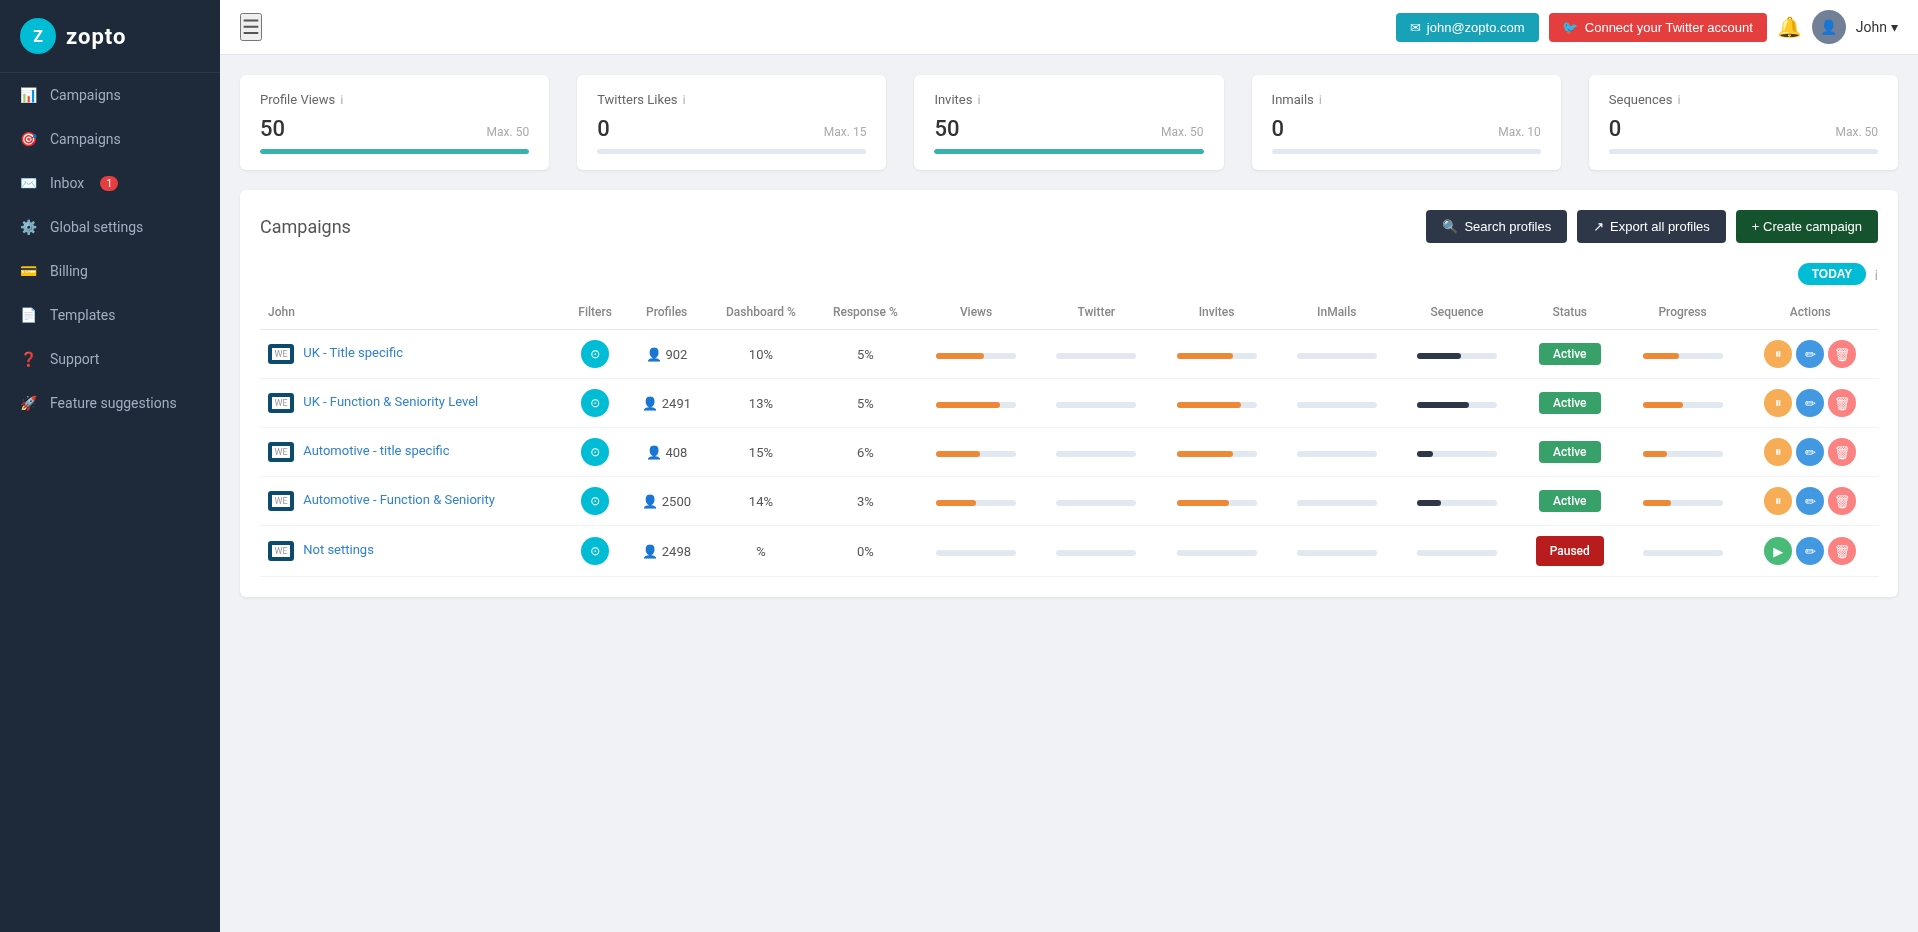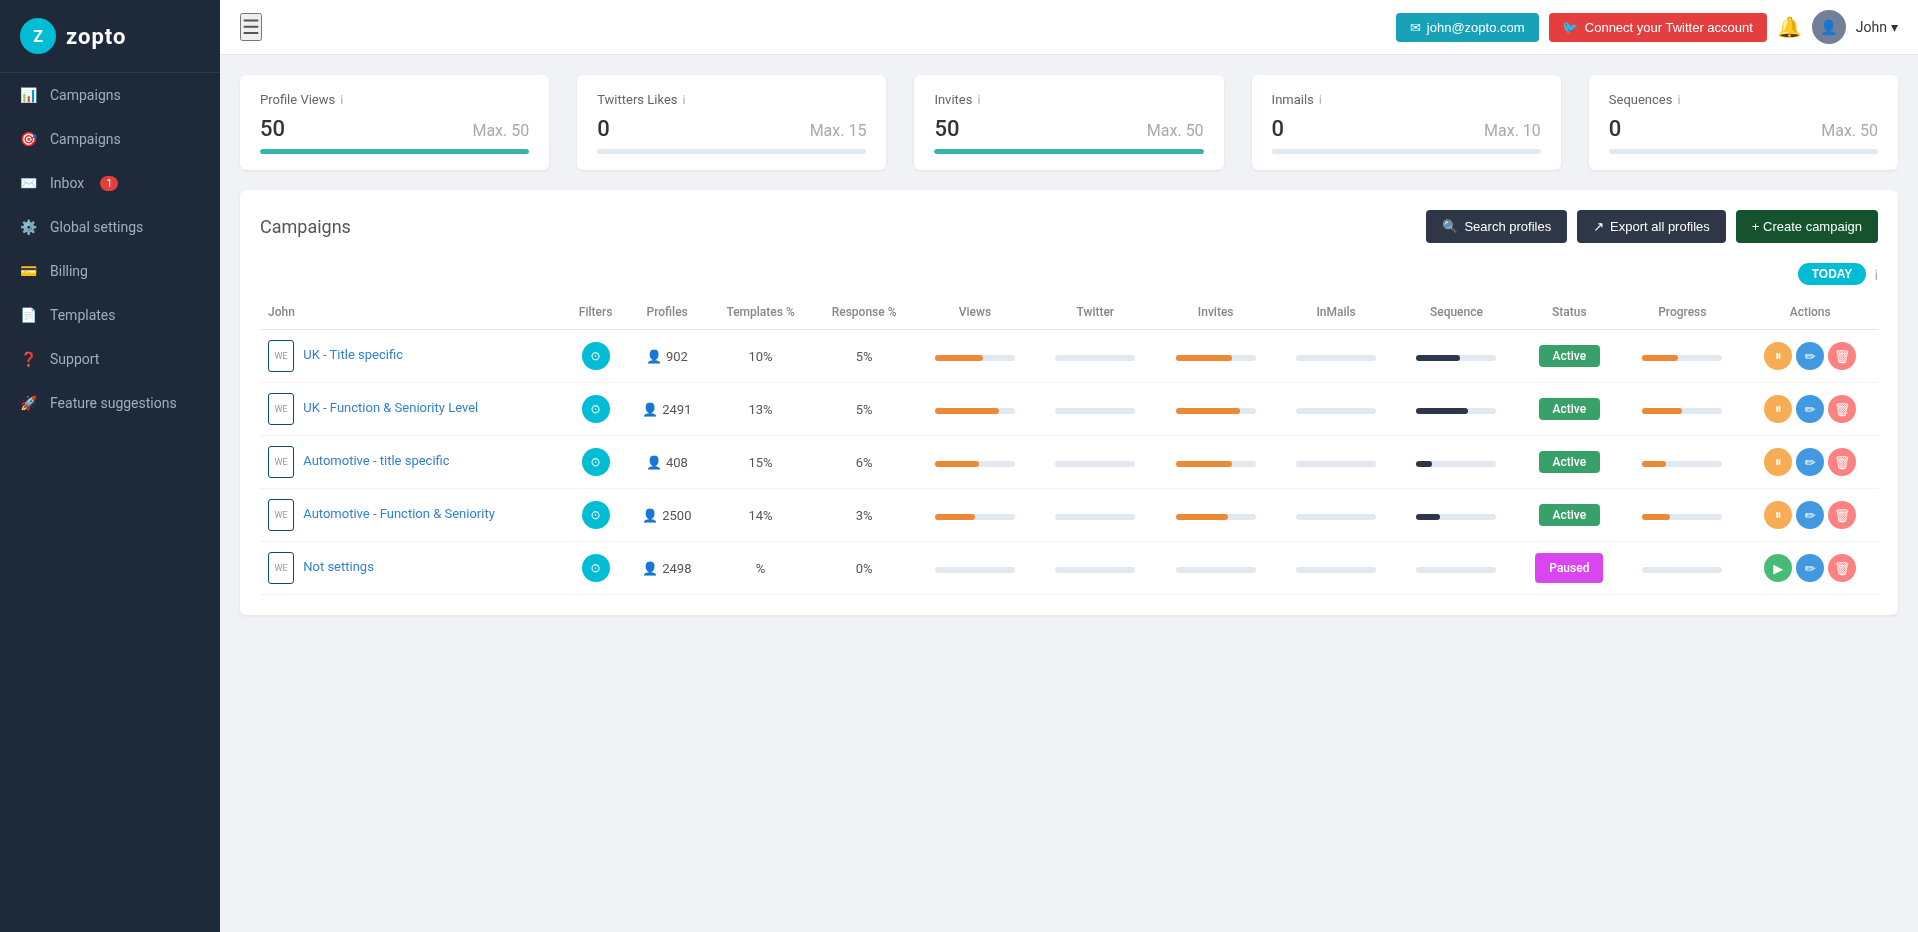--- a/index.html
+++ b/index.html
@@ -79,7 +79,7 @@
     .stat-card .info-icon { color: #aaa; font-size: 12px; }
     .stat-values { display: flex; justify-content: space-between; align-items: baseline; margin-bottom: 8px; }
     .stat-current { font-size: 22px; font-weight: 500; color: #333; }
-    .stat-max { font-size: 16px; color: #aaa; }
+    .stat-max { font-size: 12px; color: #aaa; }
     .stat-bar { height: 5px; background: #e2e8f0; border-radius: 3px; overflow: hidden; }
     .stat-bar-fill { height: 100%; border-radius: 3px; }
     .bar-teal { background: #38b2ac; }

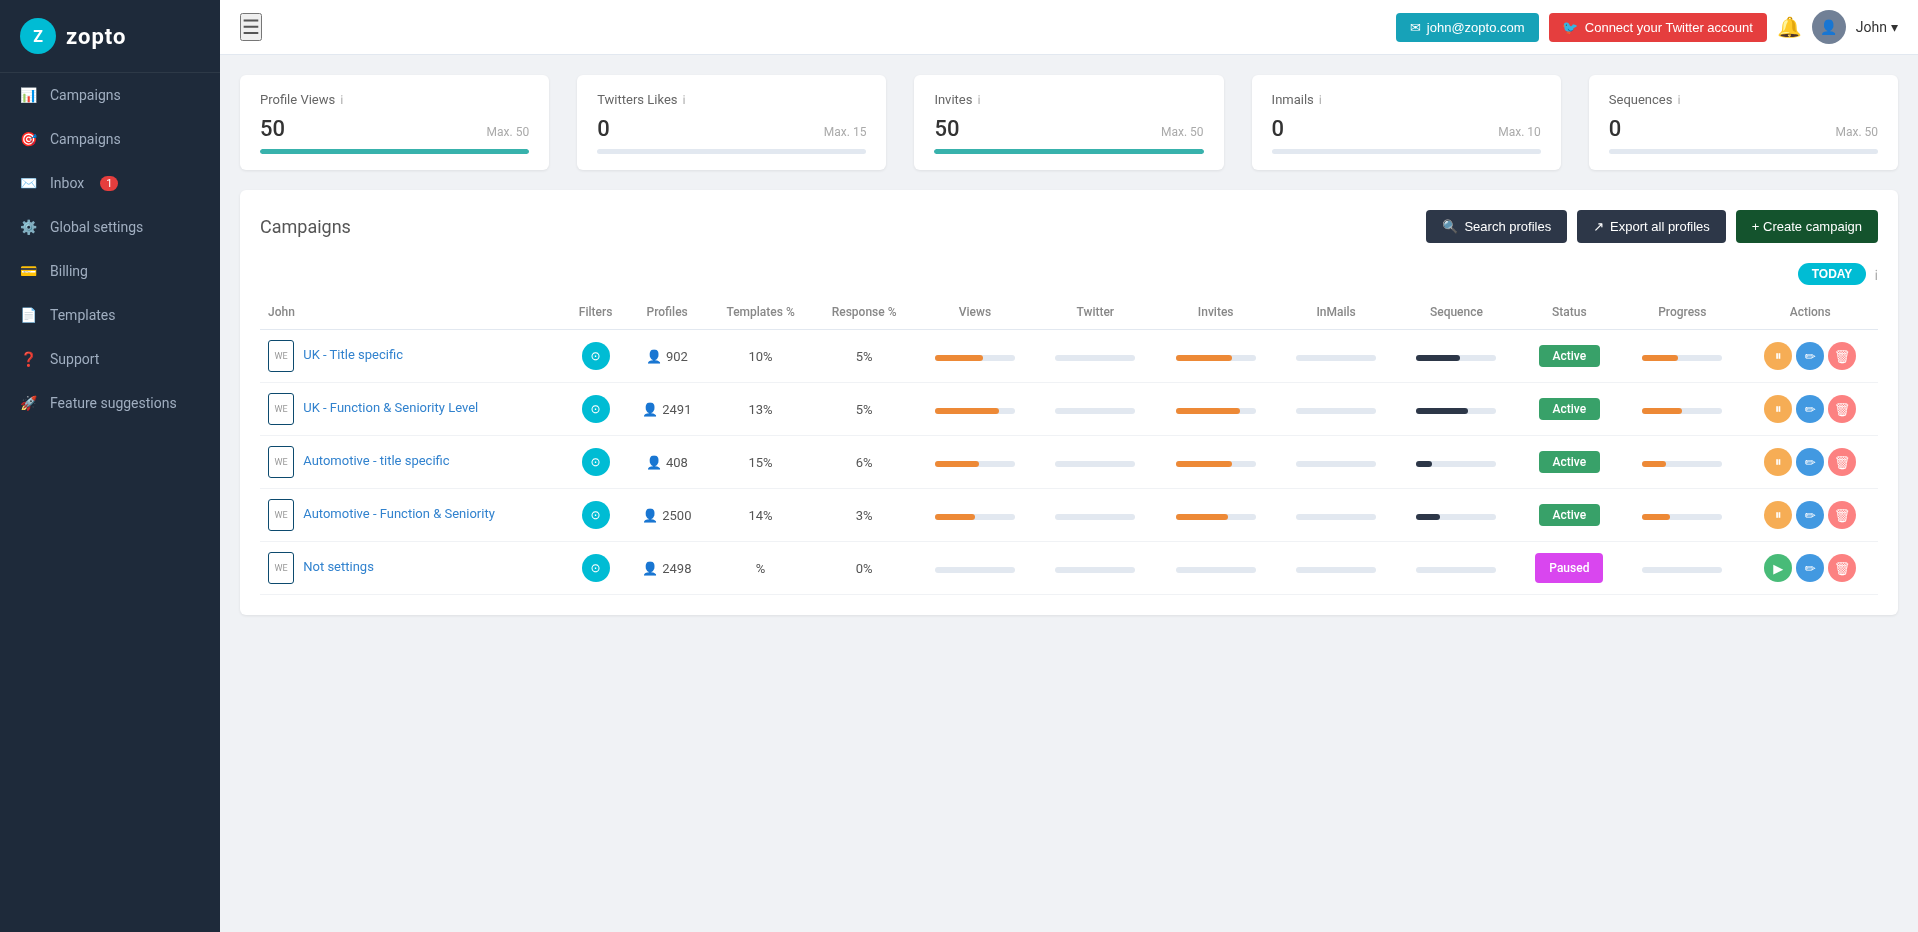--- a/index.html
+++ b/index.html
@@ -330,7 +330,7 @@
             <th>John</th>
             <th>Filters</th>
             <th>Profiles</th>
-            <th>Templates %</th>
+            <th>Dashboard %</th>
             <th>Response %</th>
             <th>Views</th>
             <th>Twitter</th>

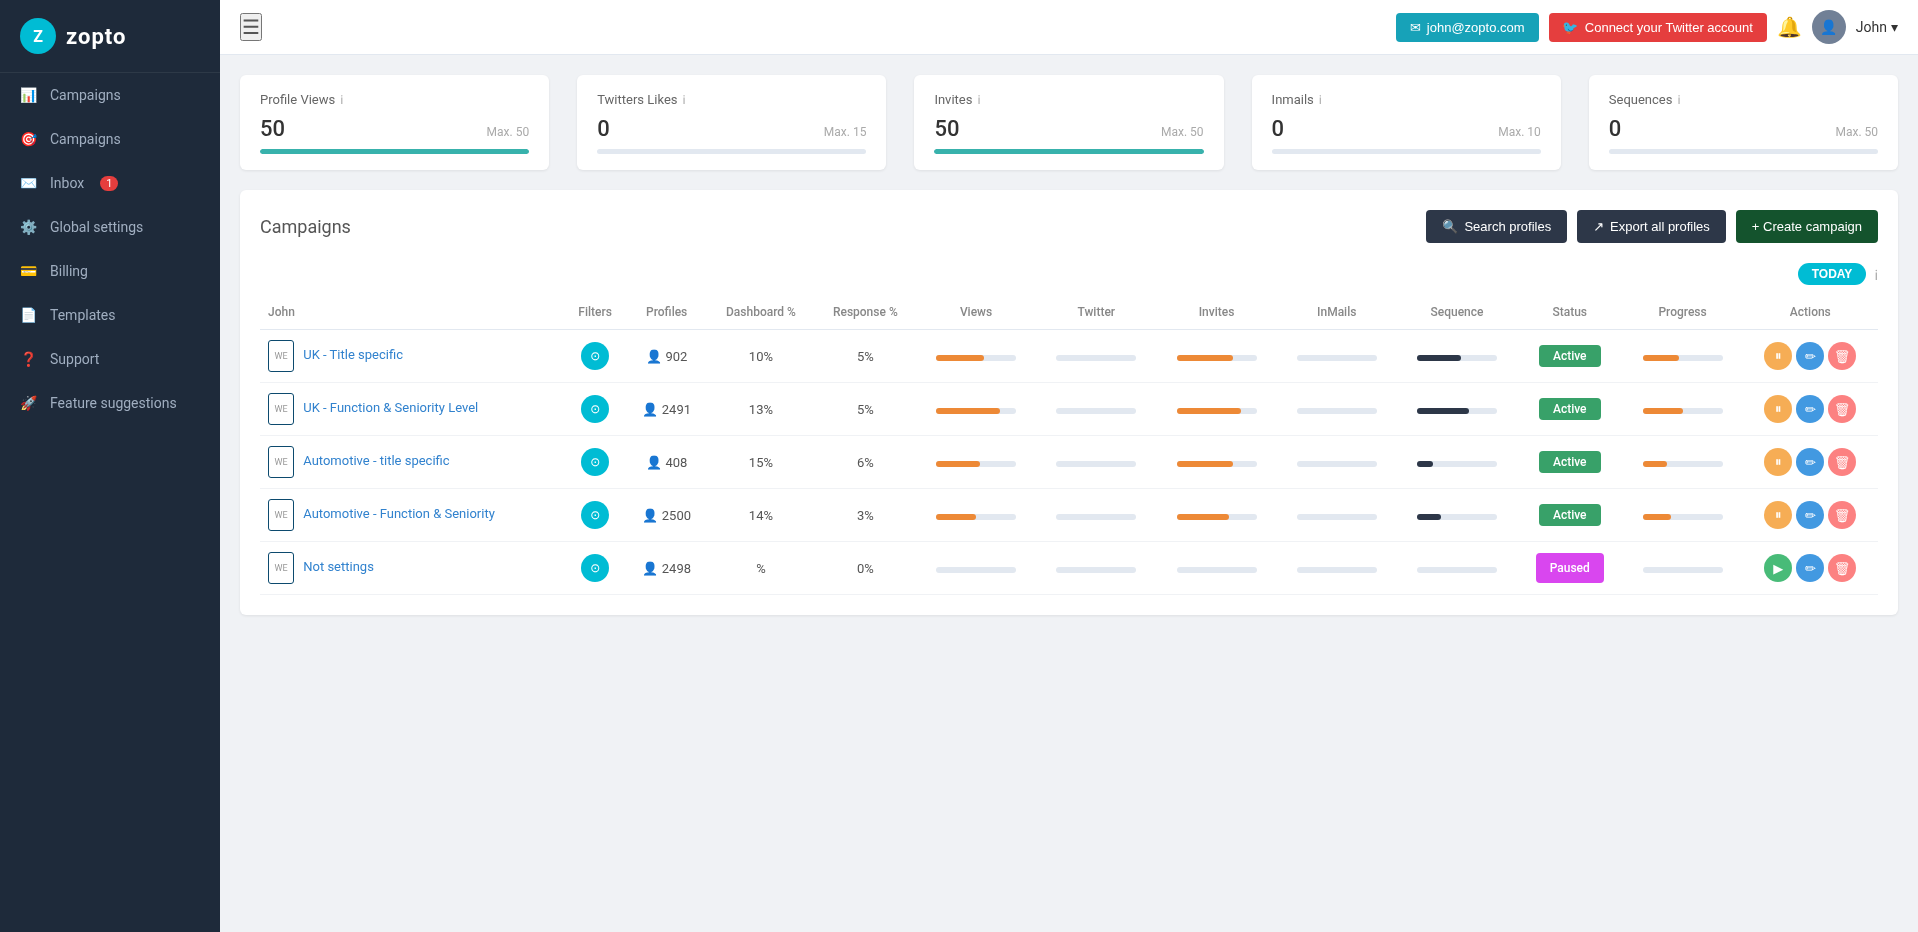--- a/index.html
+++ b/index.html
@@ -116,7 +116,7 @@
     }
     .we-badge {
       display: inline-flex; align-items: center; justify-content: center;
-      width: 26px; height: 32px; border: 1px solid #0c4a6e; border-radius: 3px;
+      width: 26px; height: 20px; border: 4px solid #0c4a6e; border-radius: 3px;
       font-size: 9px; color: #999; margin-right: 6px;
     }
     .profiles-count { color: #555; display: flex; align-items: center; gap: 4px; justify-content: center; }

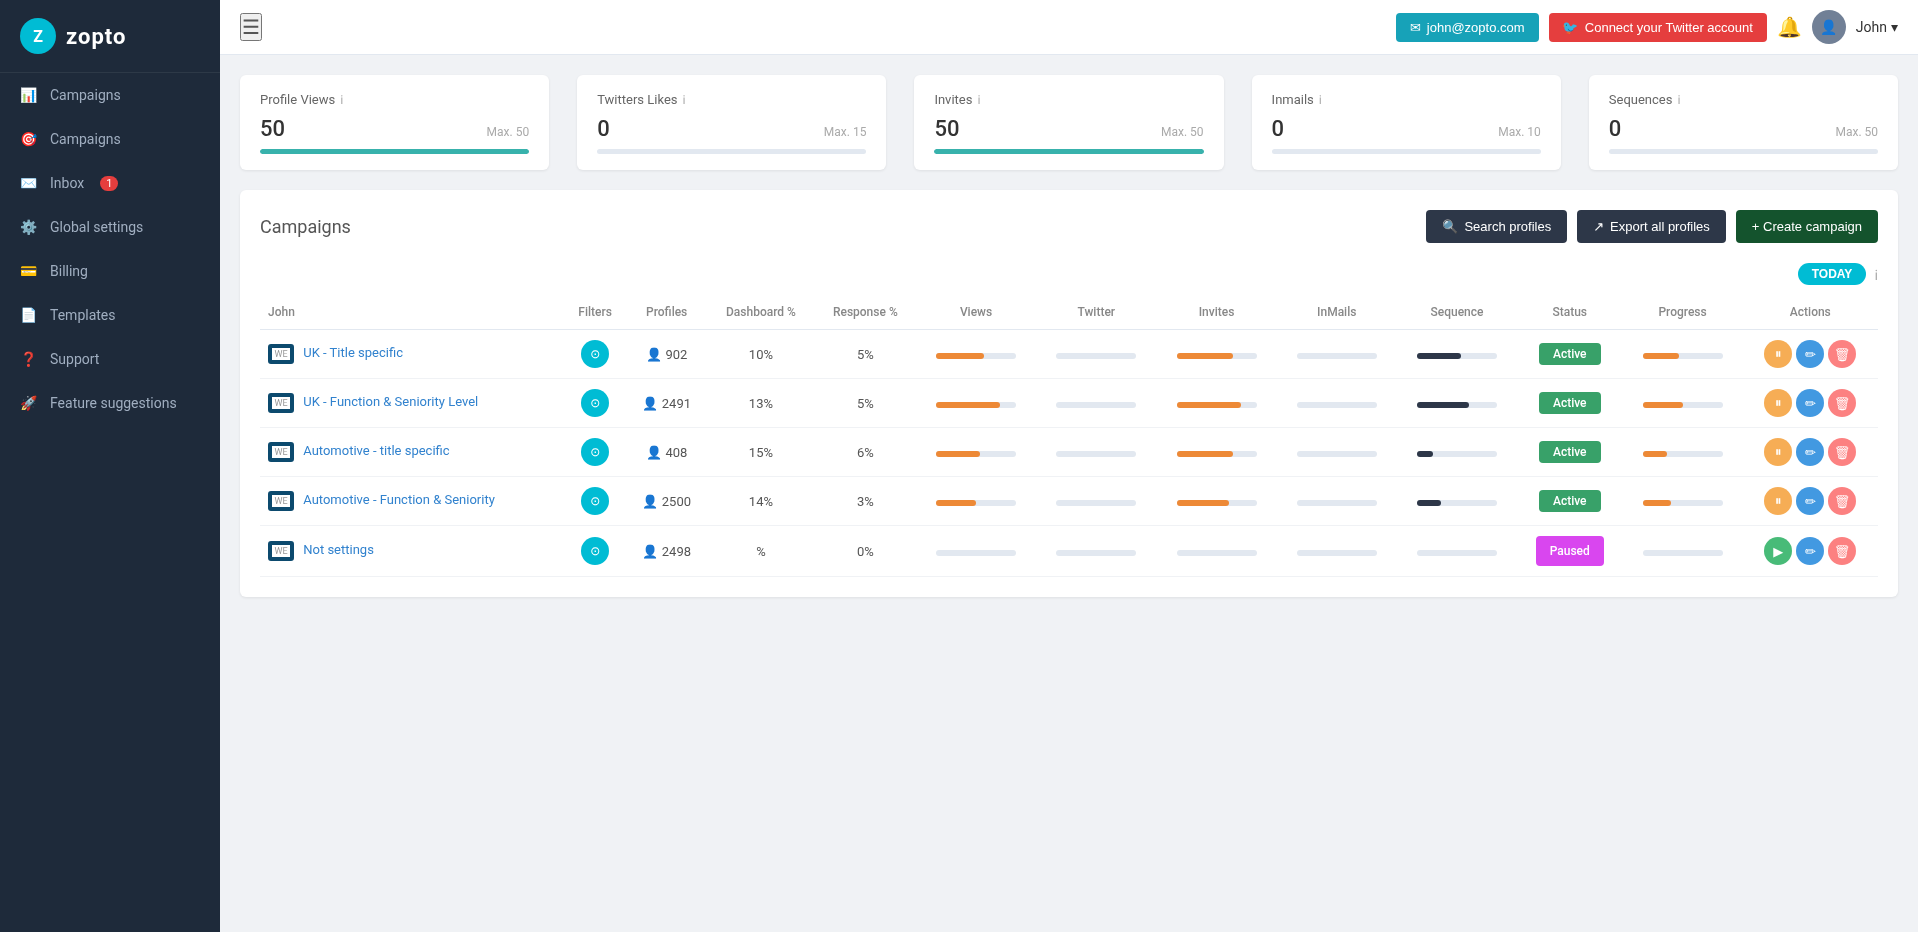--- a/index.html
+++ b/index.html
@@ -132,7 +132,7 @@
       padding: 4px 14px; font-size: 12px; font-weight: 500; display: inline-block;
     }
     .status-paused {
-      background: #d946ef; color: #fff; border-radius: 4px;
+      background: #b91c1c; color: #fff; border-radius: 4px;
       padding: 8px 14px; font-size: 12px; font-weight: 500; display: inline-block;
     }
 

